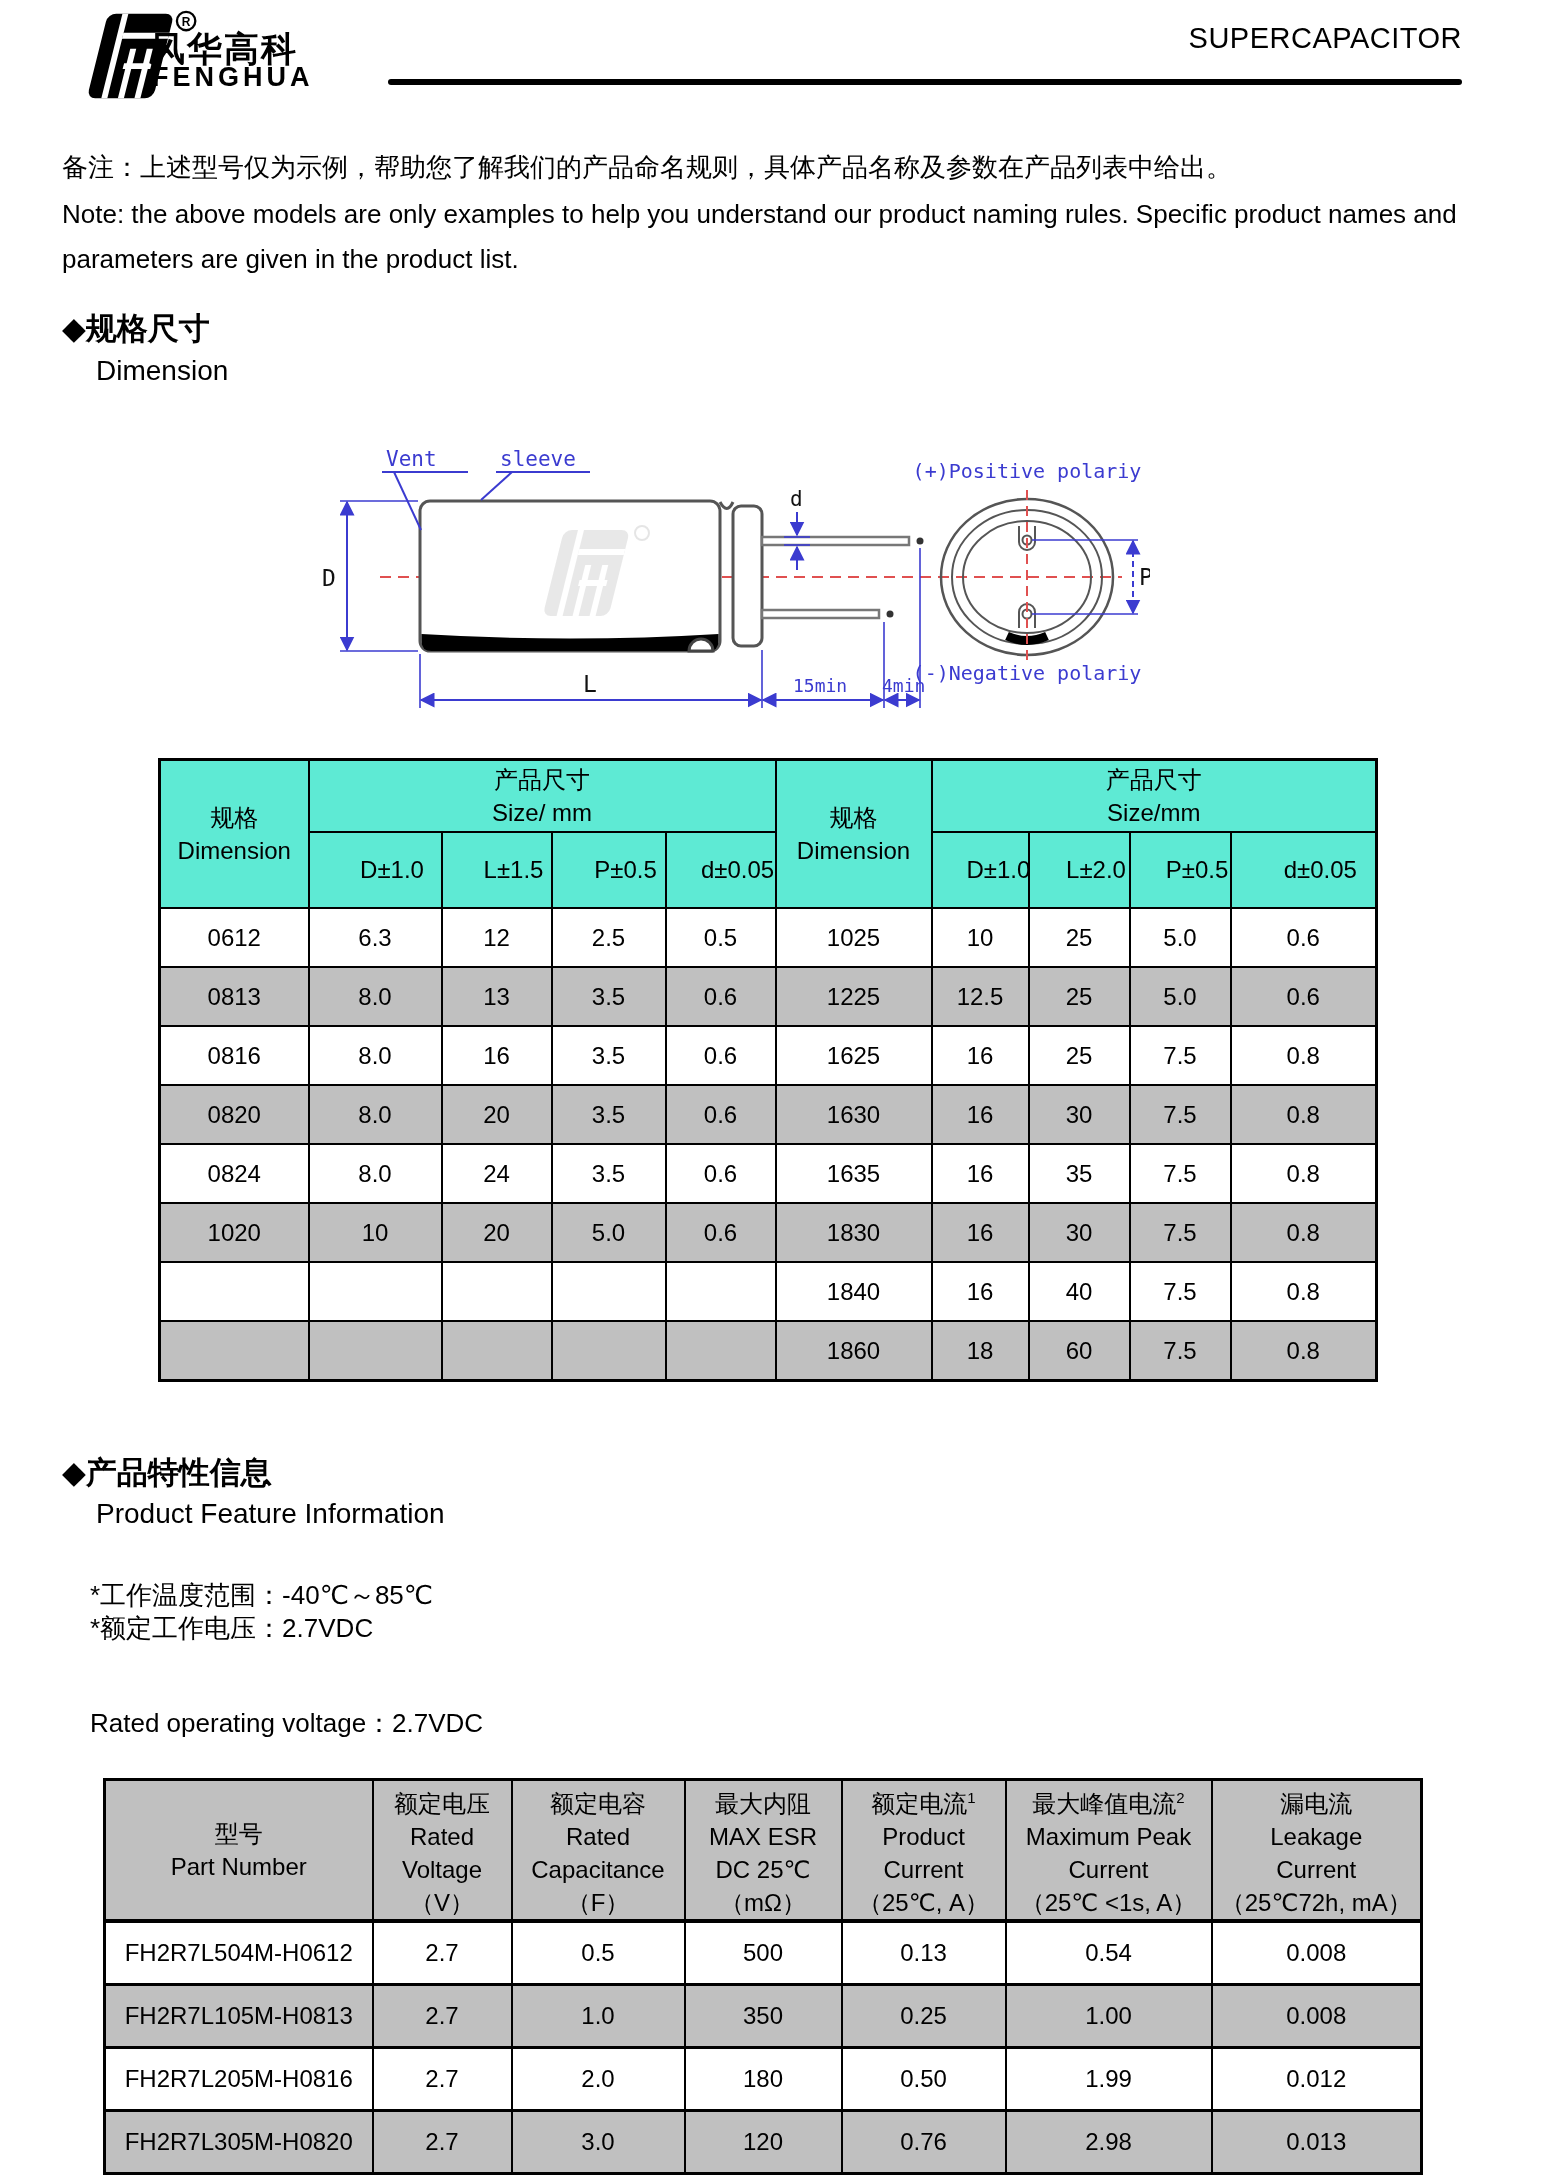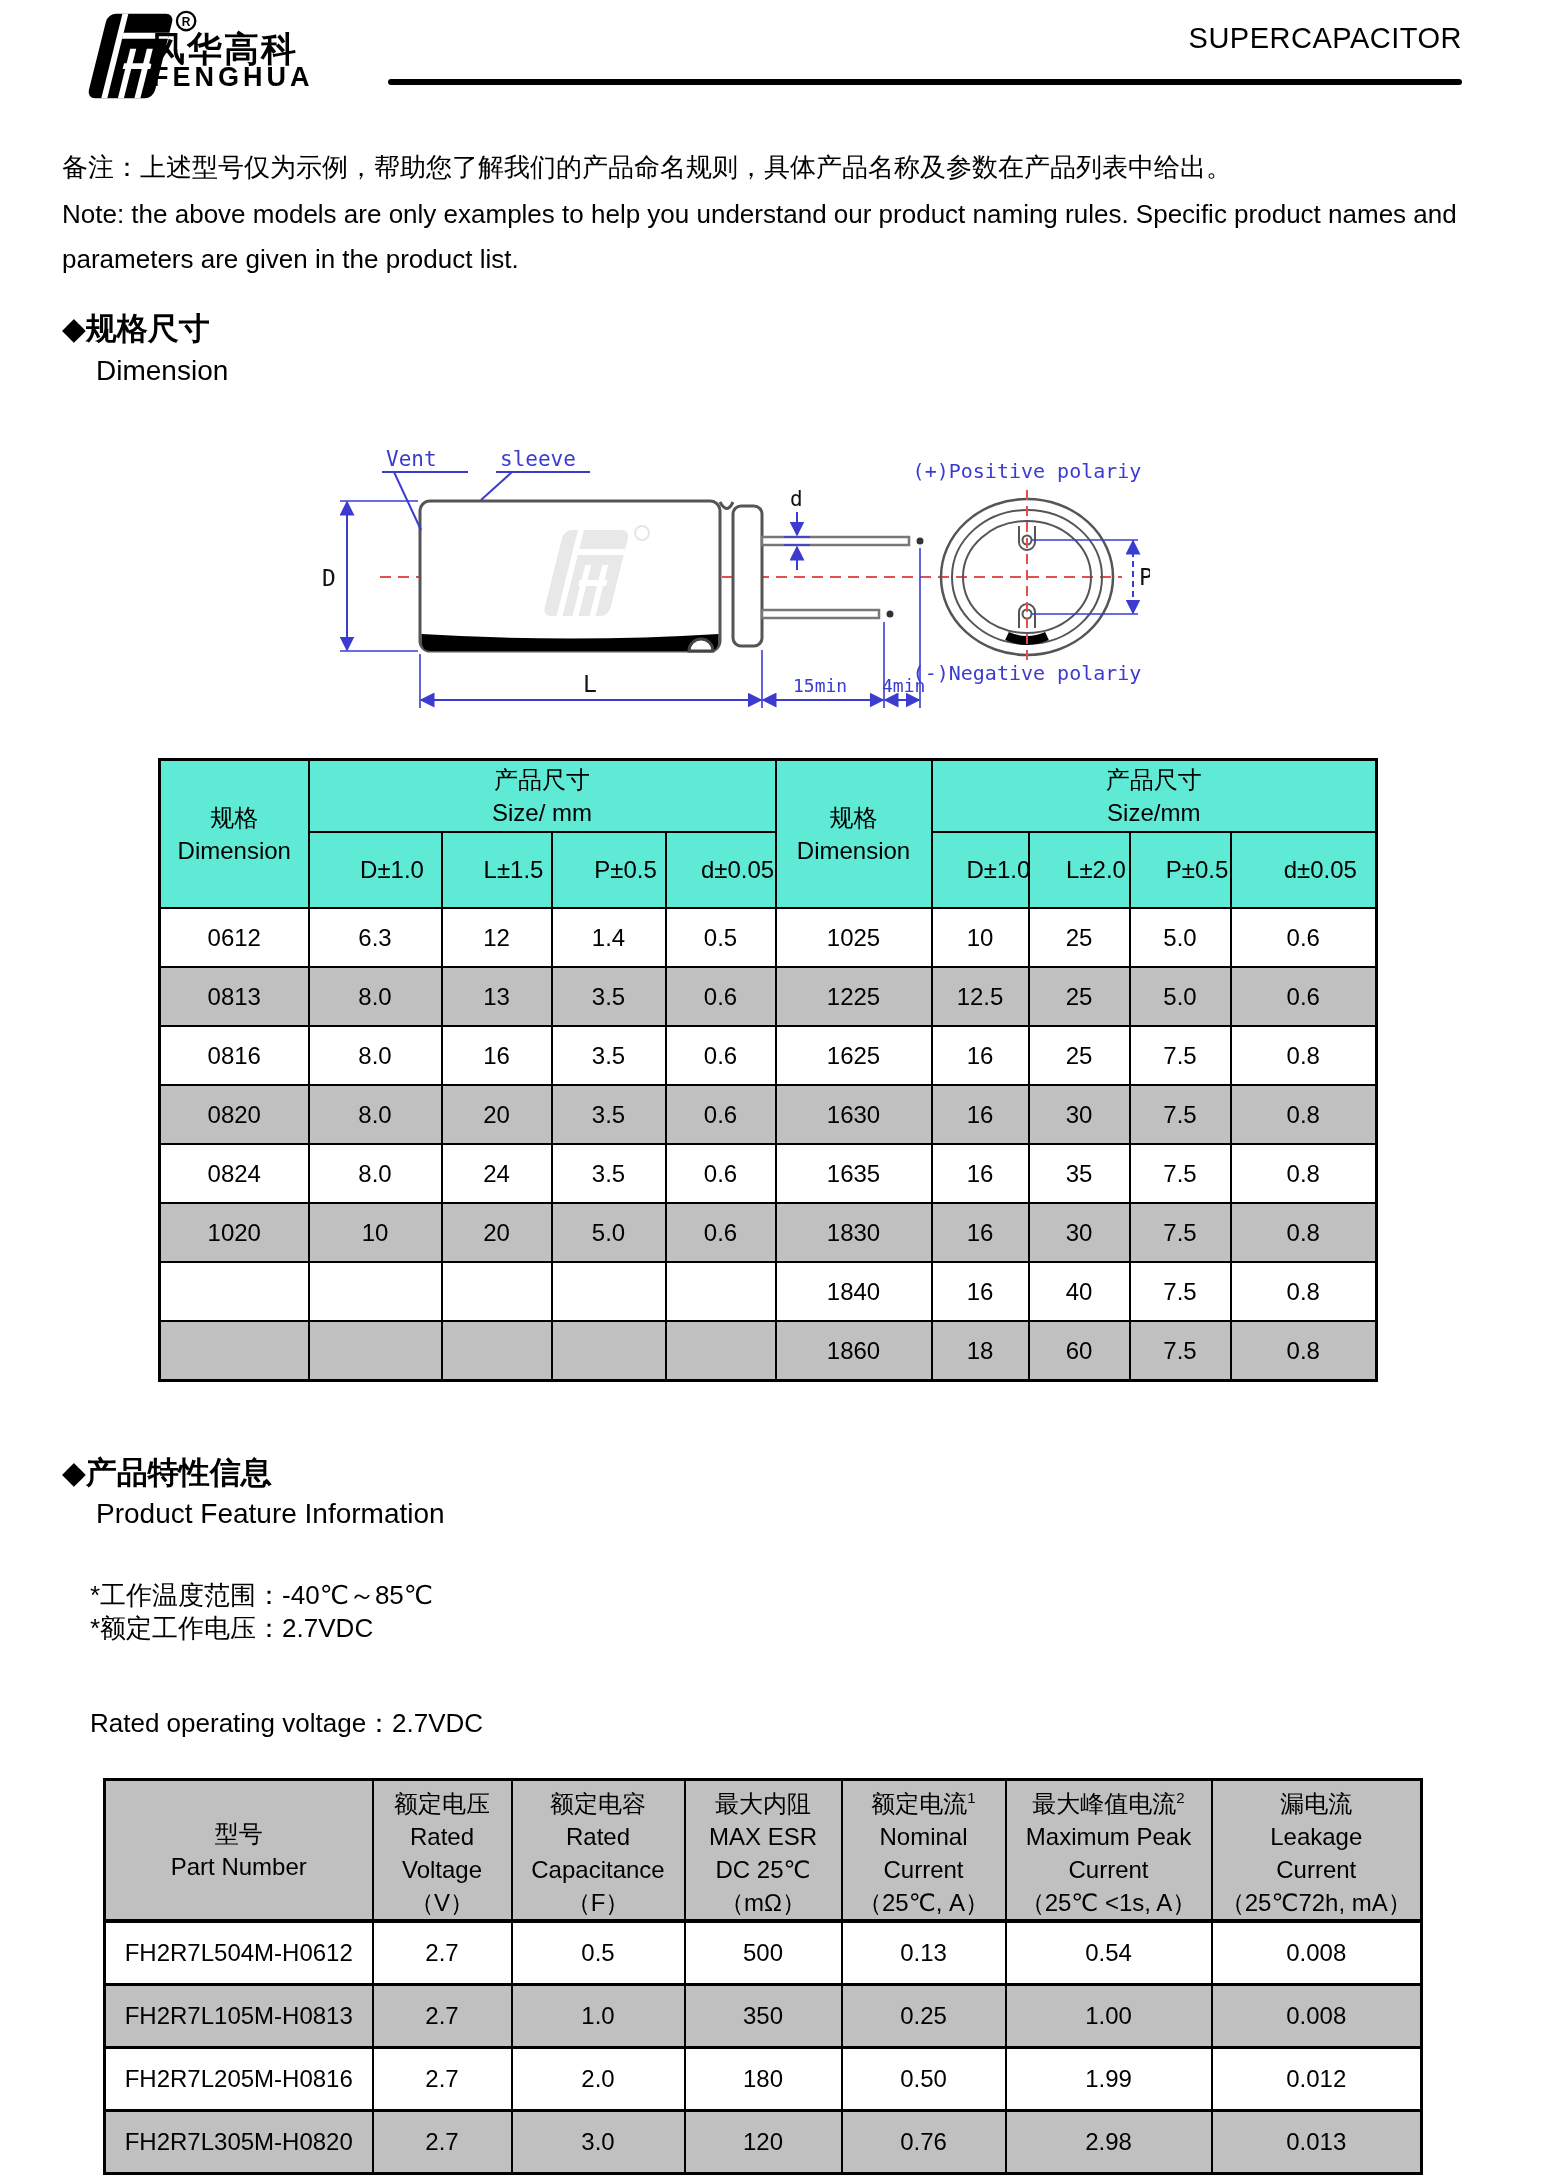--- a/index.html
+++ b/index.html
@@ -230,7 +230,7 @@
         <td>0612</td>
           <td>6.3</td>
           <td>12</td>
-          <td>1.4</td>
+          <td>2.5</td>
           <td>0.5</td>
           <td>1025</td>
           <td>10</td>

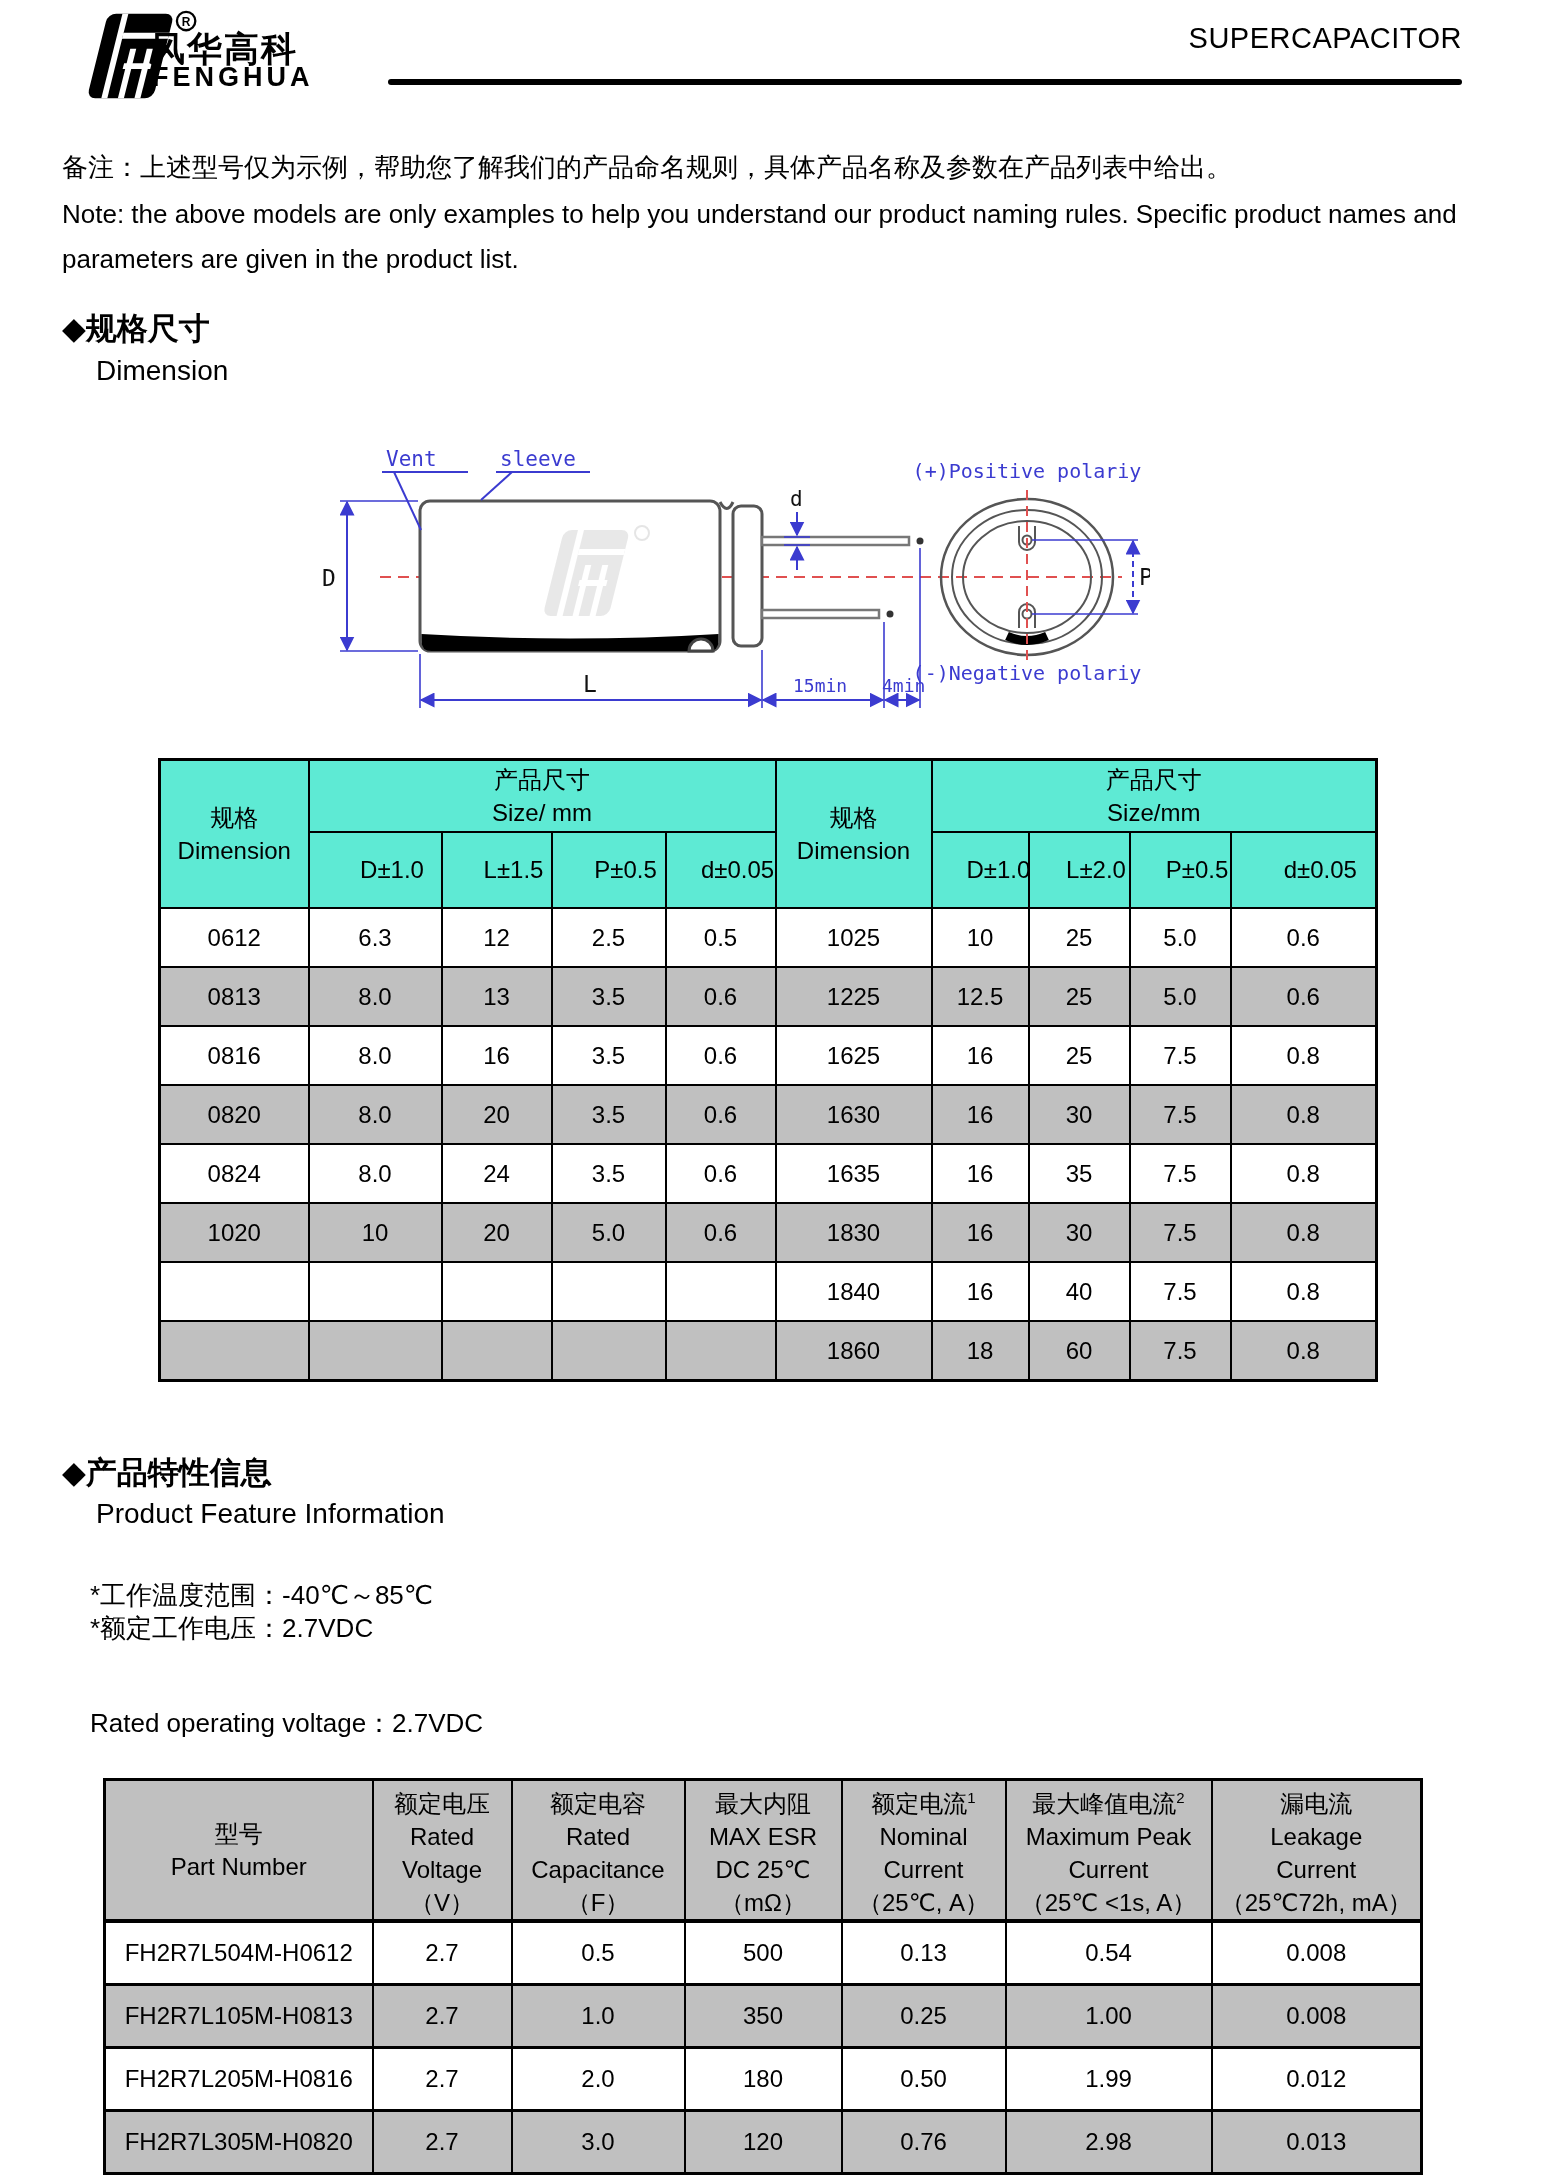--- a/index.html
+++ b/index.html
@@ -368,7 +368,7 @@
         </th>
         <th>
           <div><span>额定电流</span><sup>1</sup></div>
-          <div>Nominal</div>
+          <div>Product</div>
             <div>Current</div>
             <div>（25℃, A）</div>
         </th>

